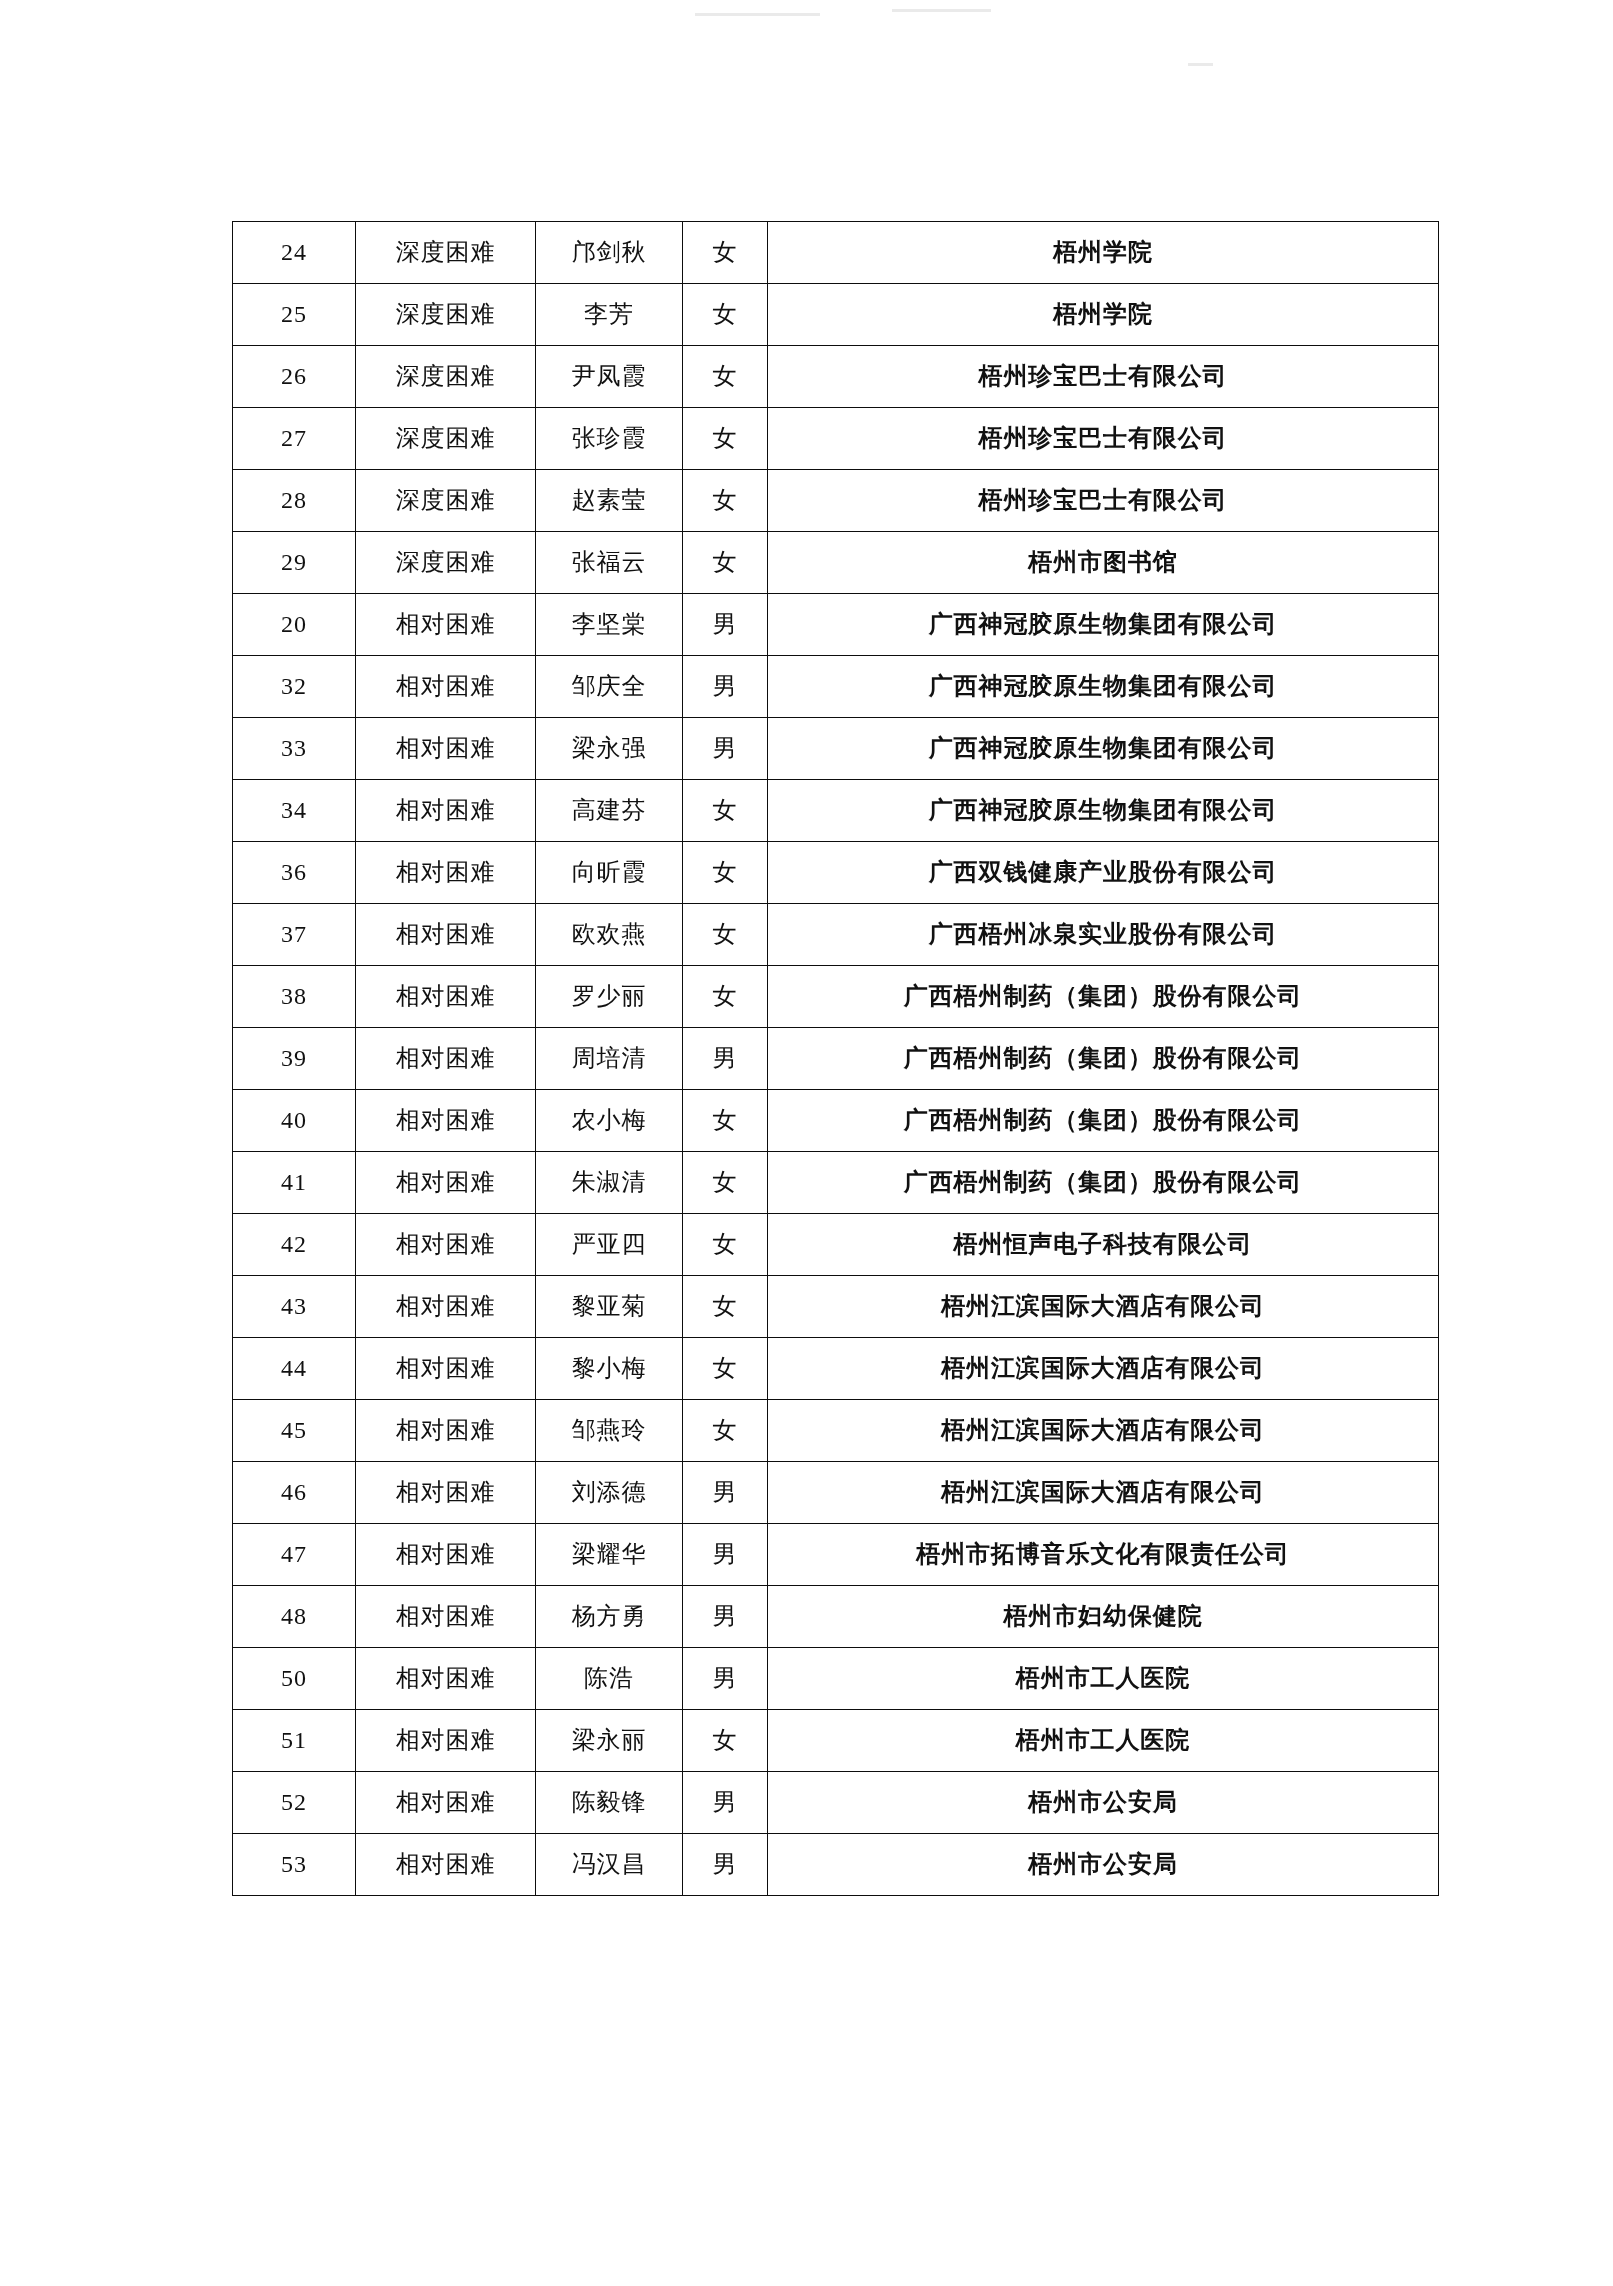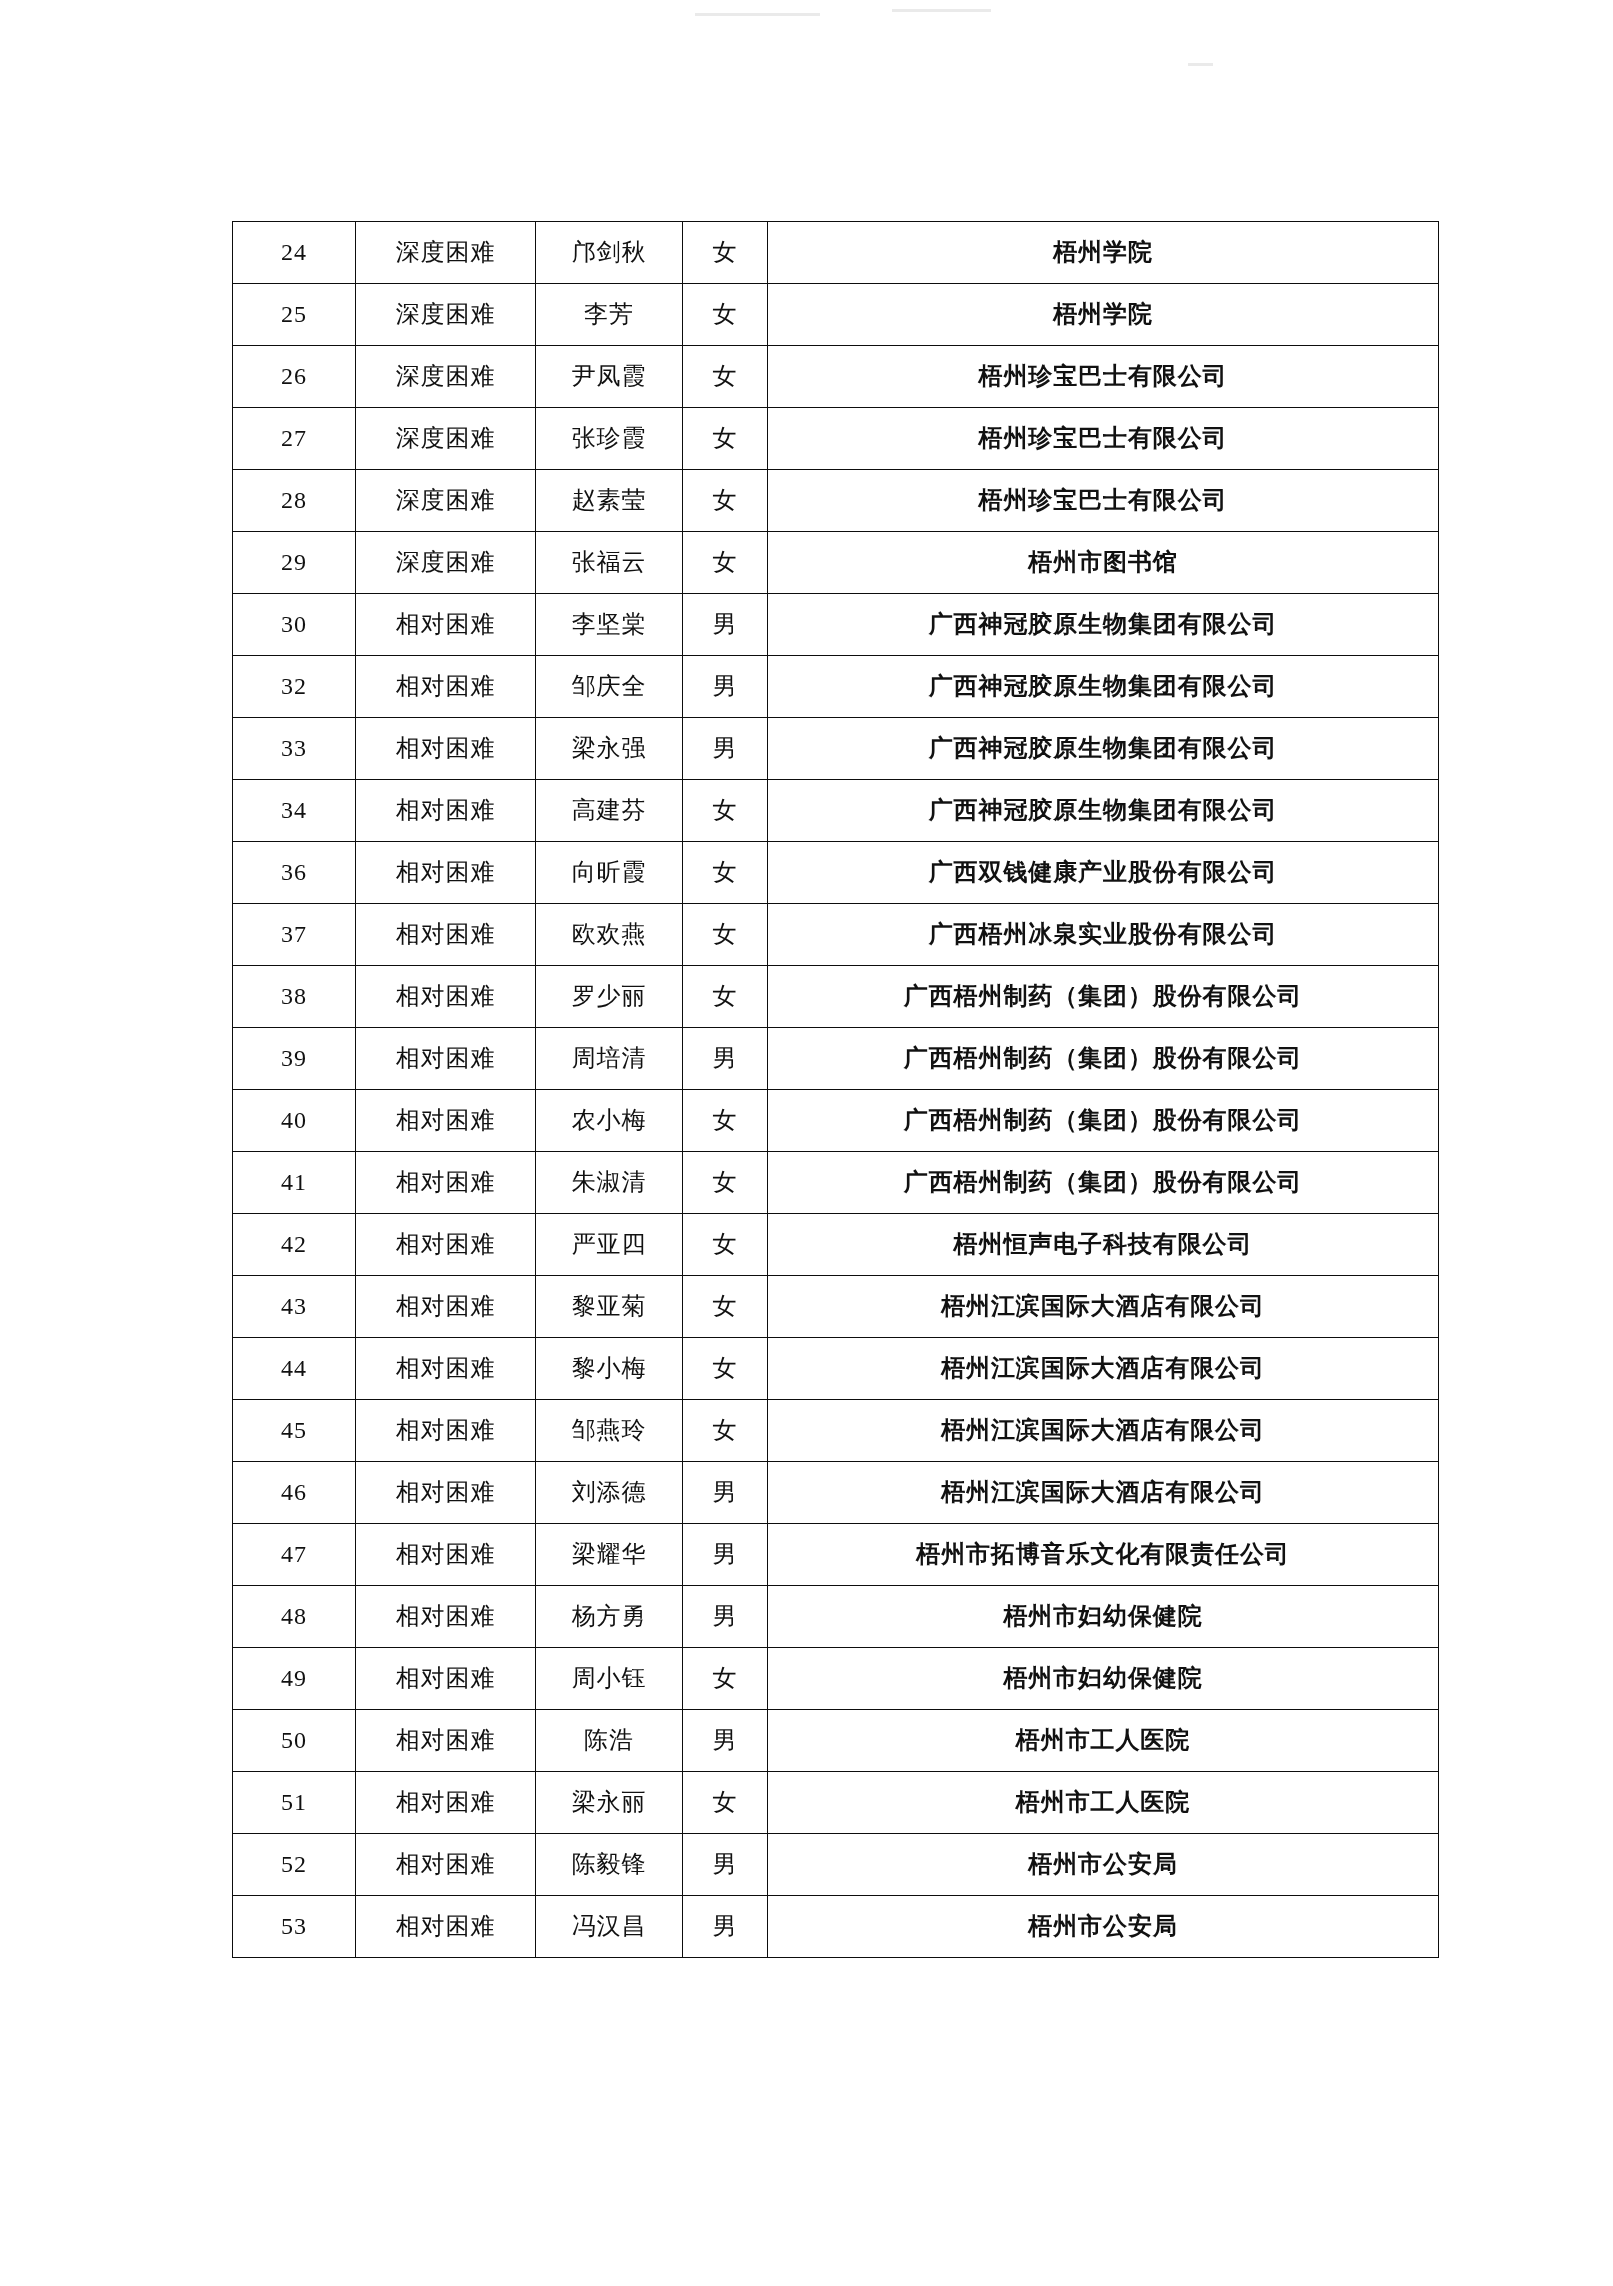--- a/index.html
+++ b/index.html
@@ -133,7 +133,7 @@
             <td class="unit">梧州市图书馆</td>
           </tr>
           <tr>
-            <td class="idx">30</td>
+            <td class="idx">20</td>
             <td class="cat">相对困难</td>
             <td class="name">李坚棠</td>
             <td class="sex">男</td>

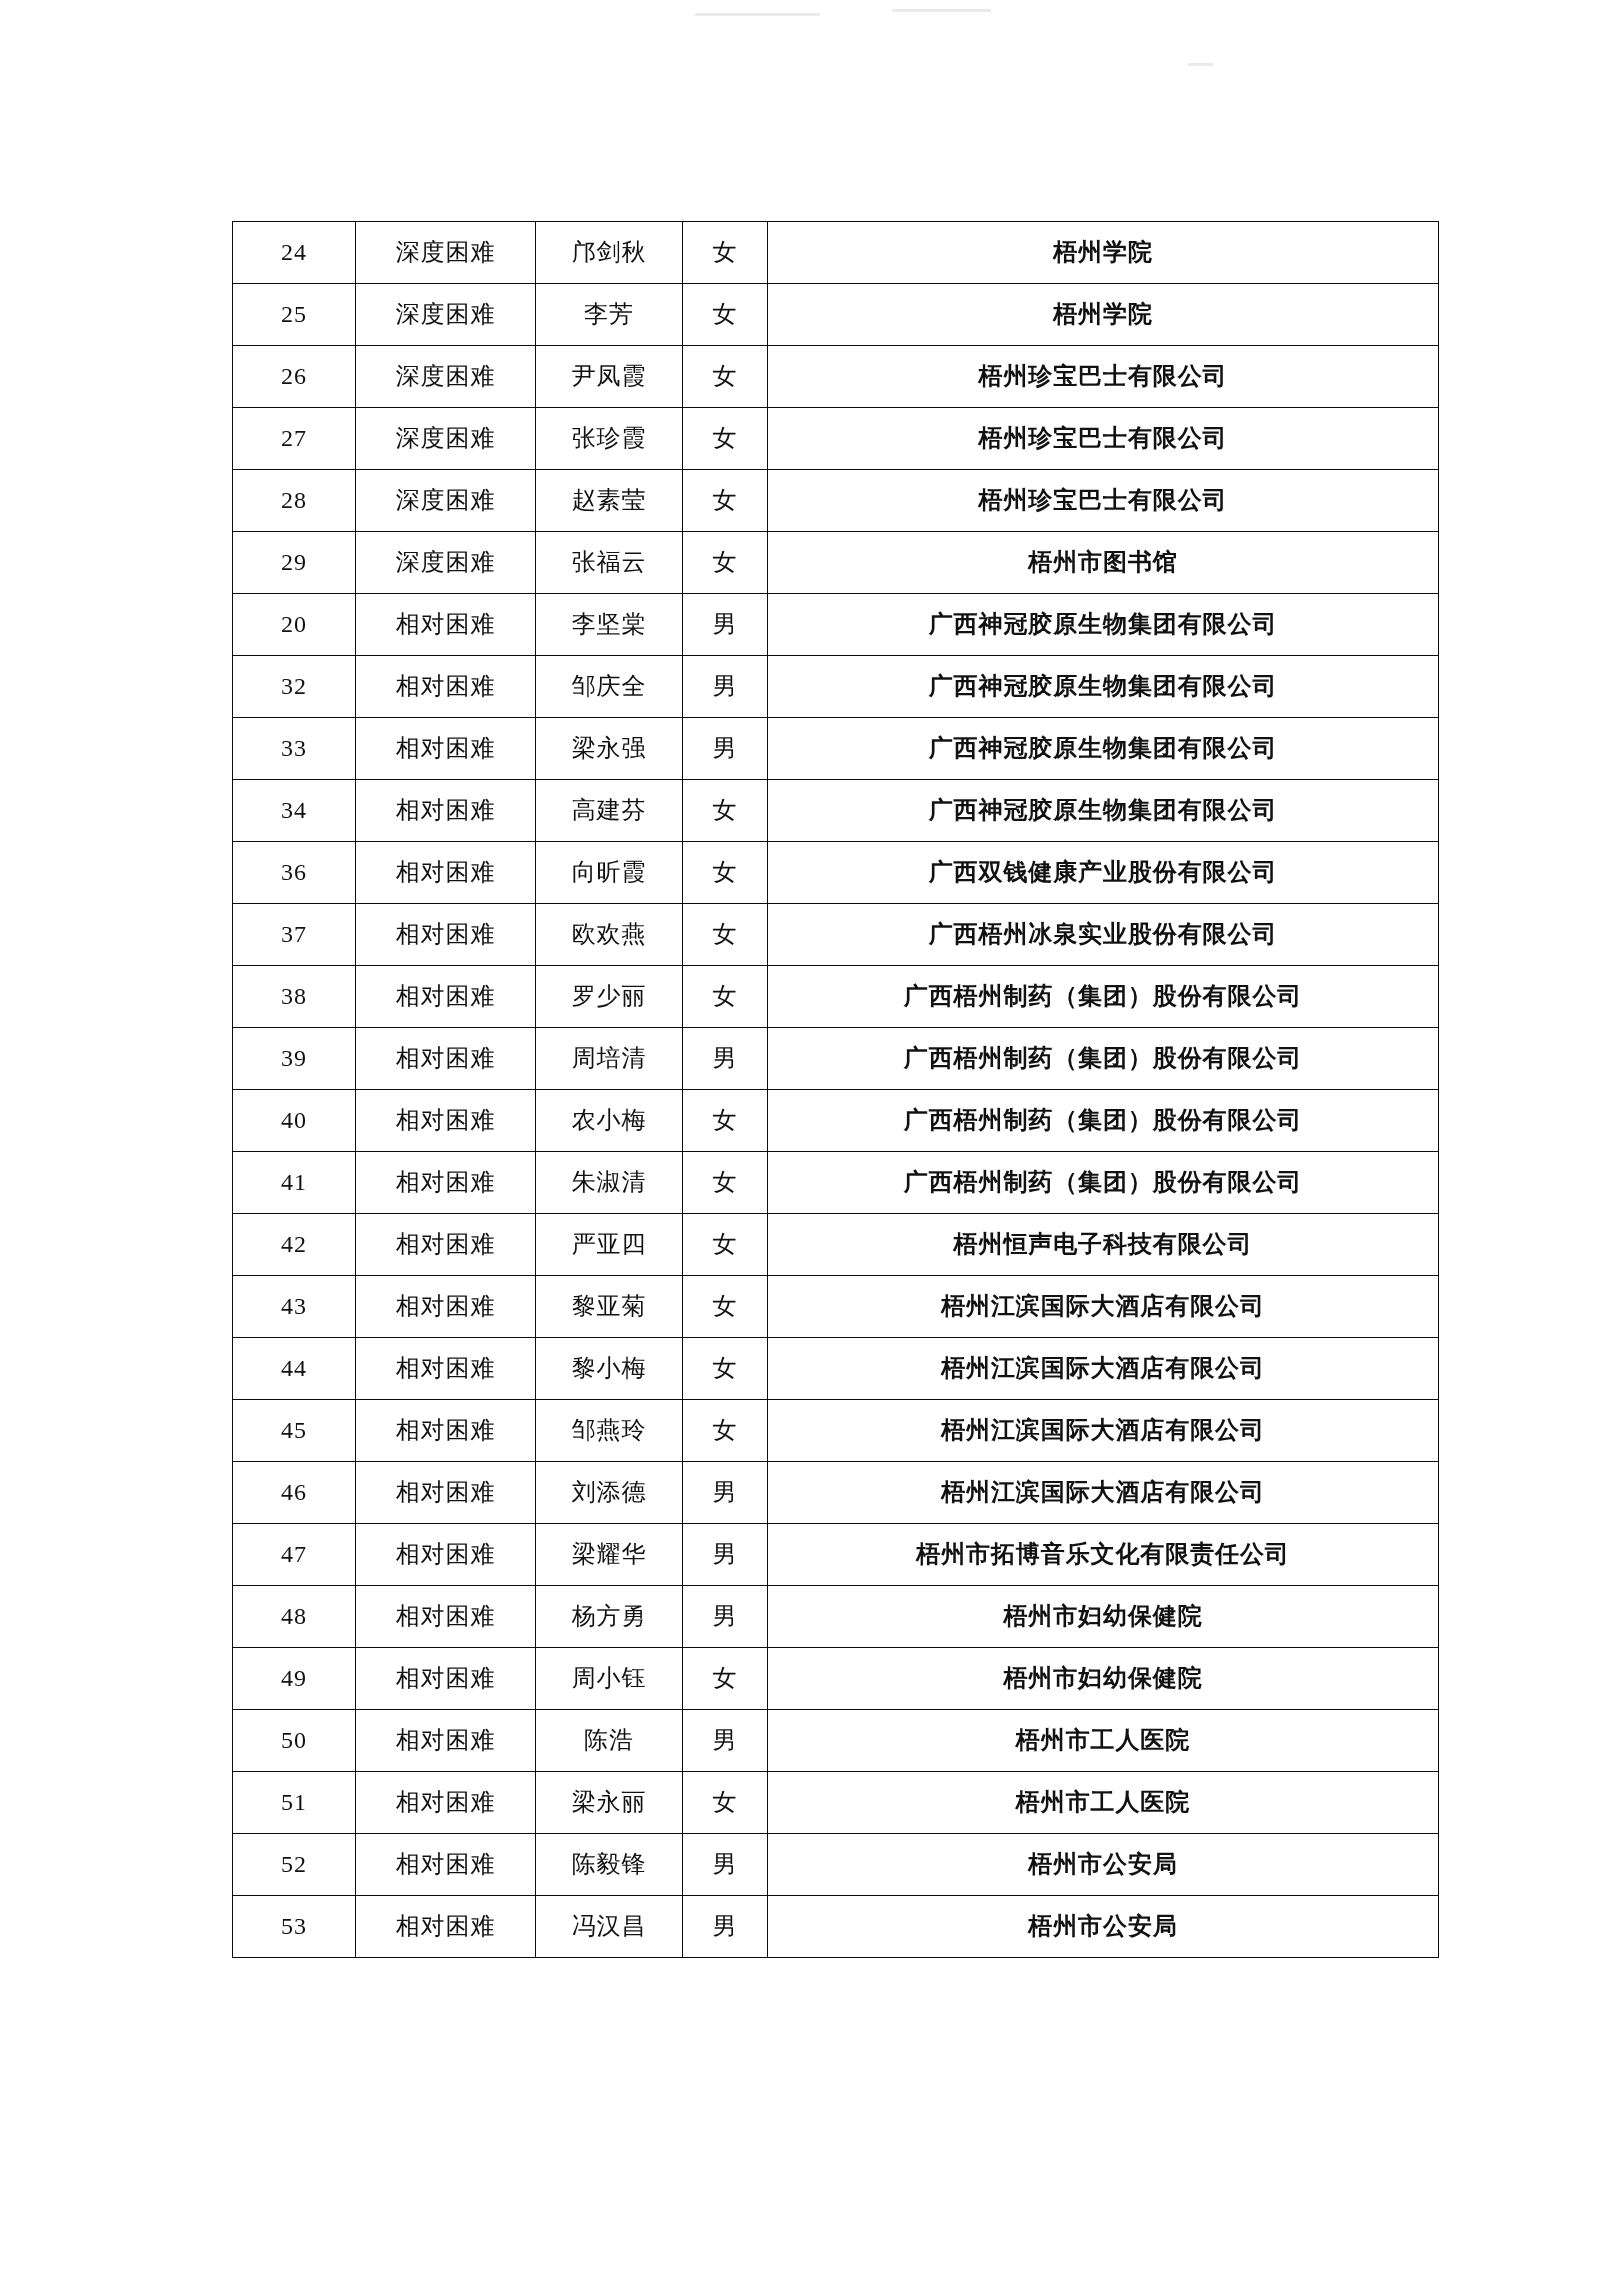--- a/index.html
+++ b/index.html
@@ -252,13 +252,6 @@
             <td class="unit">梧州市妇幼保健院</td>
           </tr>
           <tr>
-            <td class="idx">49</td>
-            <td class="cat">相对困难</td>
-            <td class="name">周小钰</td>
-            <td class="sex">女</td>
-            <td class="unit">梧州市妇幼保健院</td>
-          </tr>
-          <tr>
             <td class="idx">50</td>
             <td class="cat">相对困难</td>
             <td class="name">陈浩</td>

